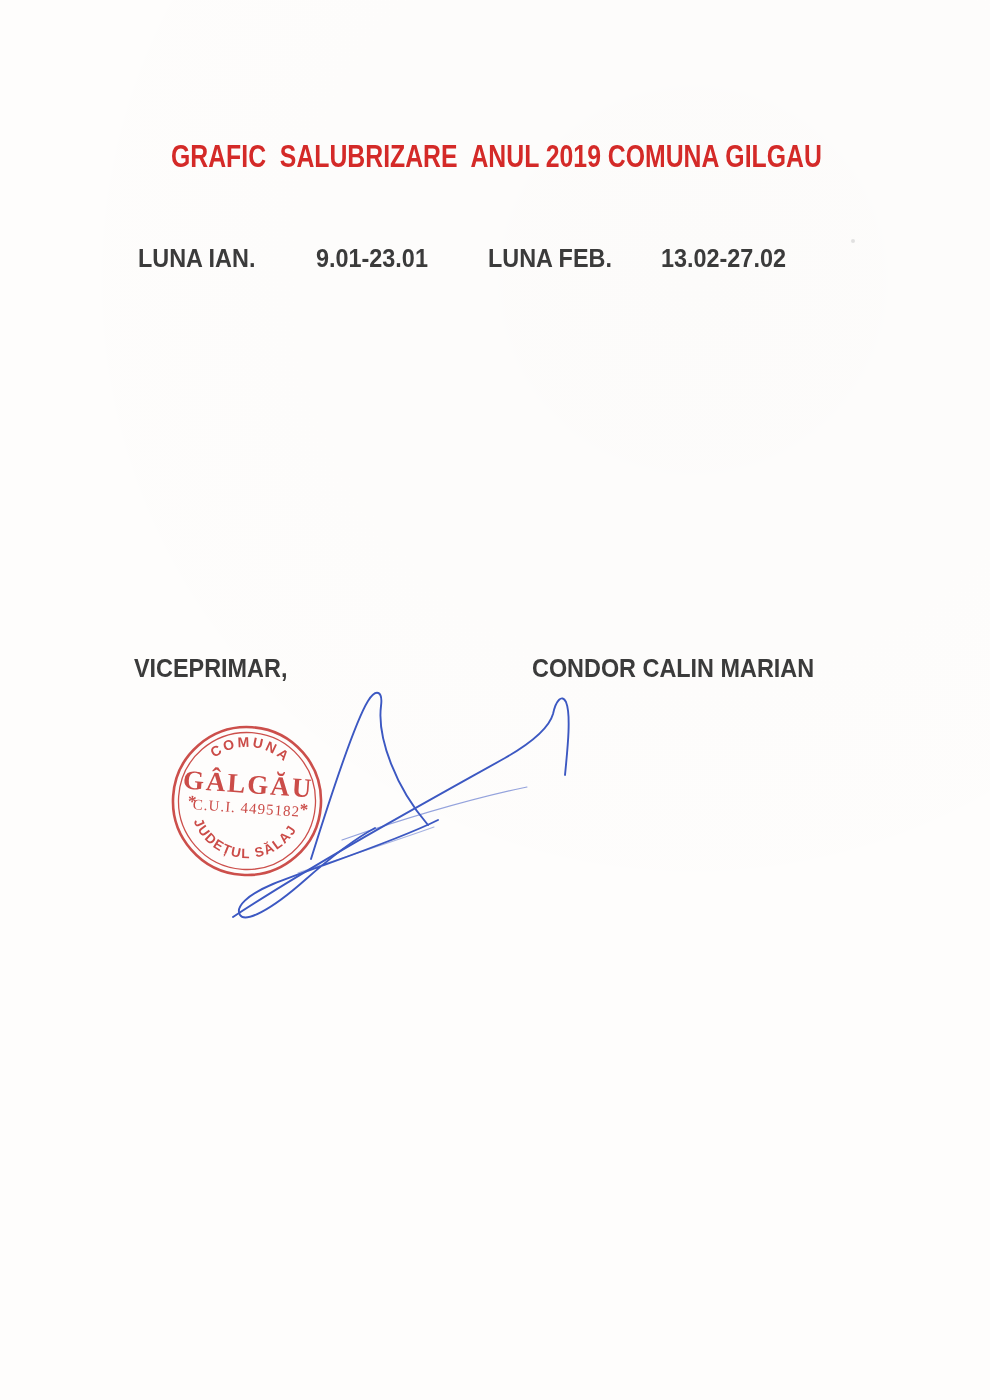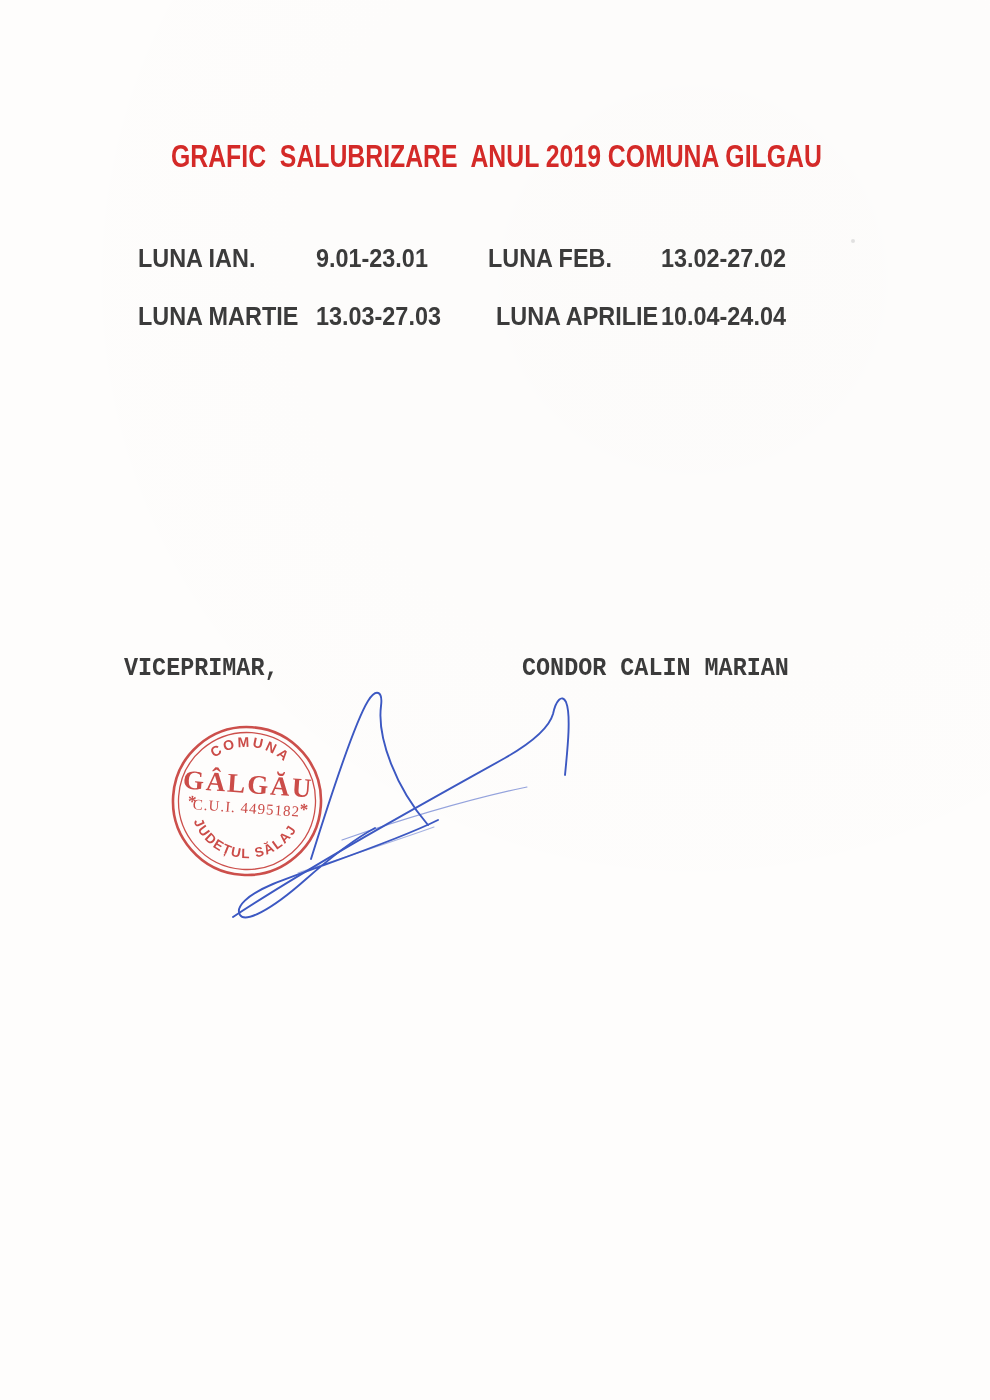--- a/index.html
+++ b/index.html
@@ -105,12 +105,6 @@
       <span class="cell">LUNA FEB.</span>
       <span class="cell">13.02-27.02</span>
     </div>
-    <div class="schedule-row">
-      <span class="cell">LUNA MARTIE</span>
-      <span class="cell">13.03-27.03</span>
-      <span class="cell">LUNA APRILIE</span>
-      <span class="cell">10.04-24.04</span>
-    </div>
   </div>
 
   <div class="sign-block">

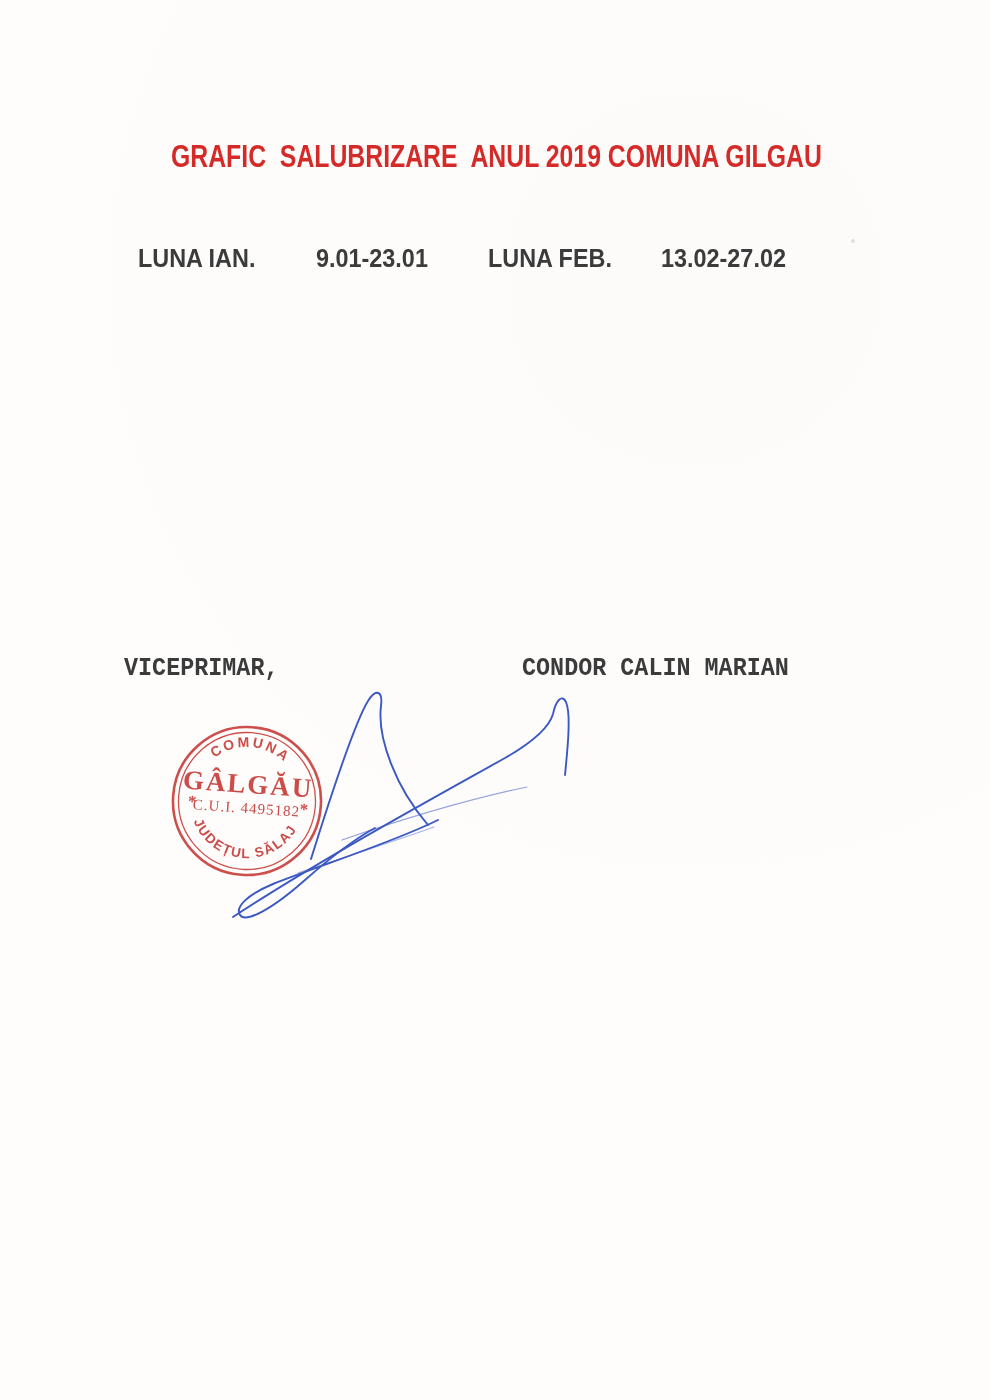--- a/index.html
+++ b/index.html
@@ -57,9 +57,8 @@
   .schedule-row:nth-child(6) .cell:nth-child(4) { margin-left: 22px; }
   .sign-block {
     position: absolute;
-    top: 653px; left: 124px;
+    top: 653px; left: 134px;
     width: 770px;
-    font-family: Liberation Mono, monospace;
   }
   .role-label, .signer-name {
     font-size: 26px;

